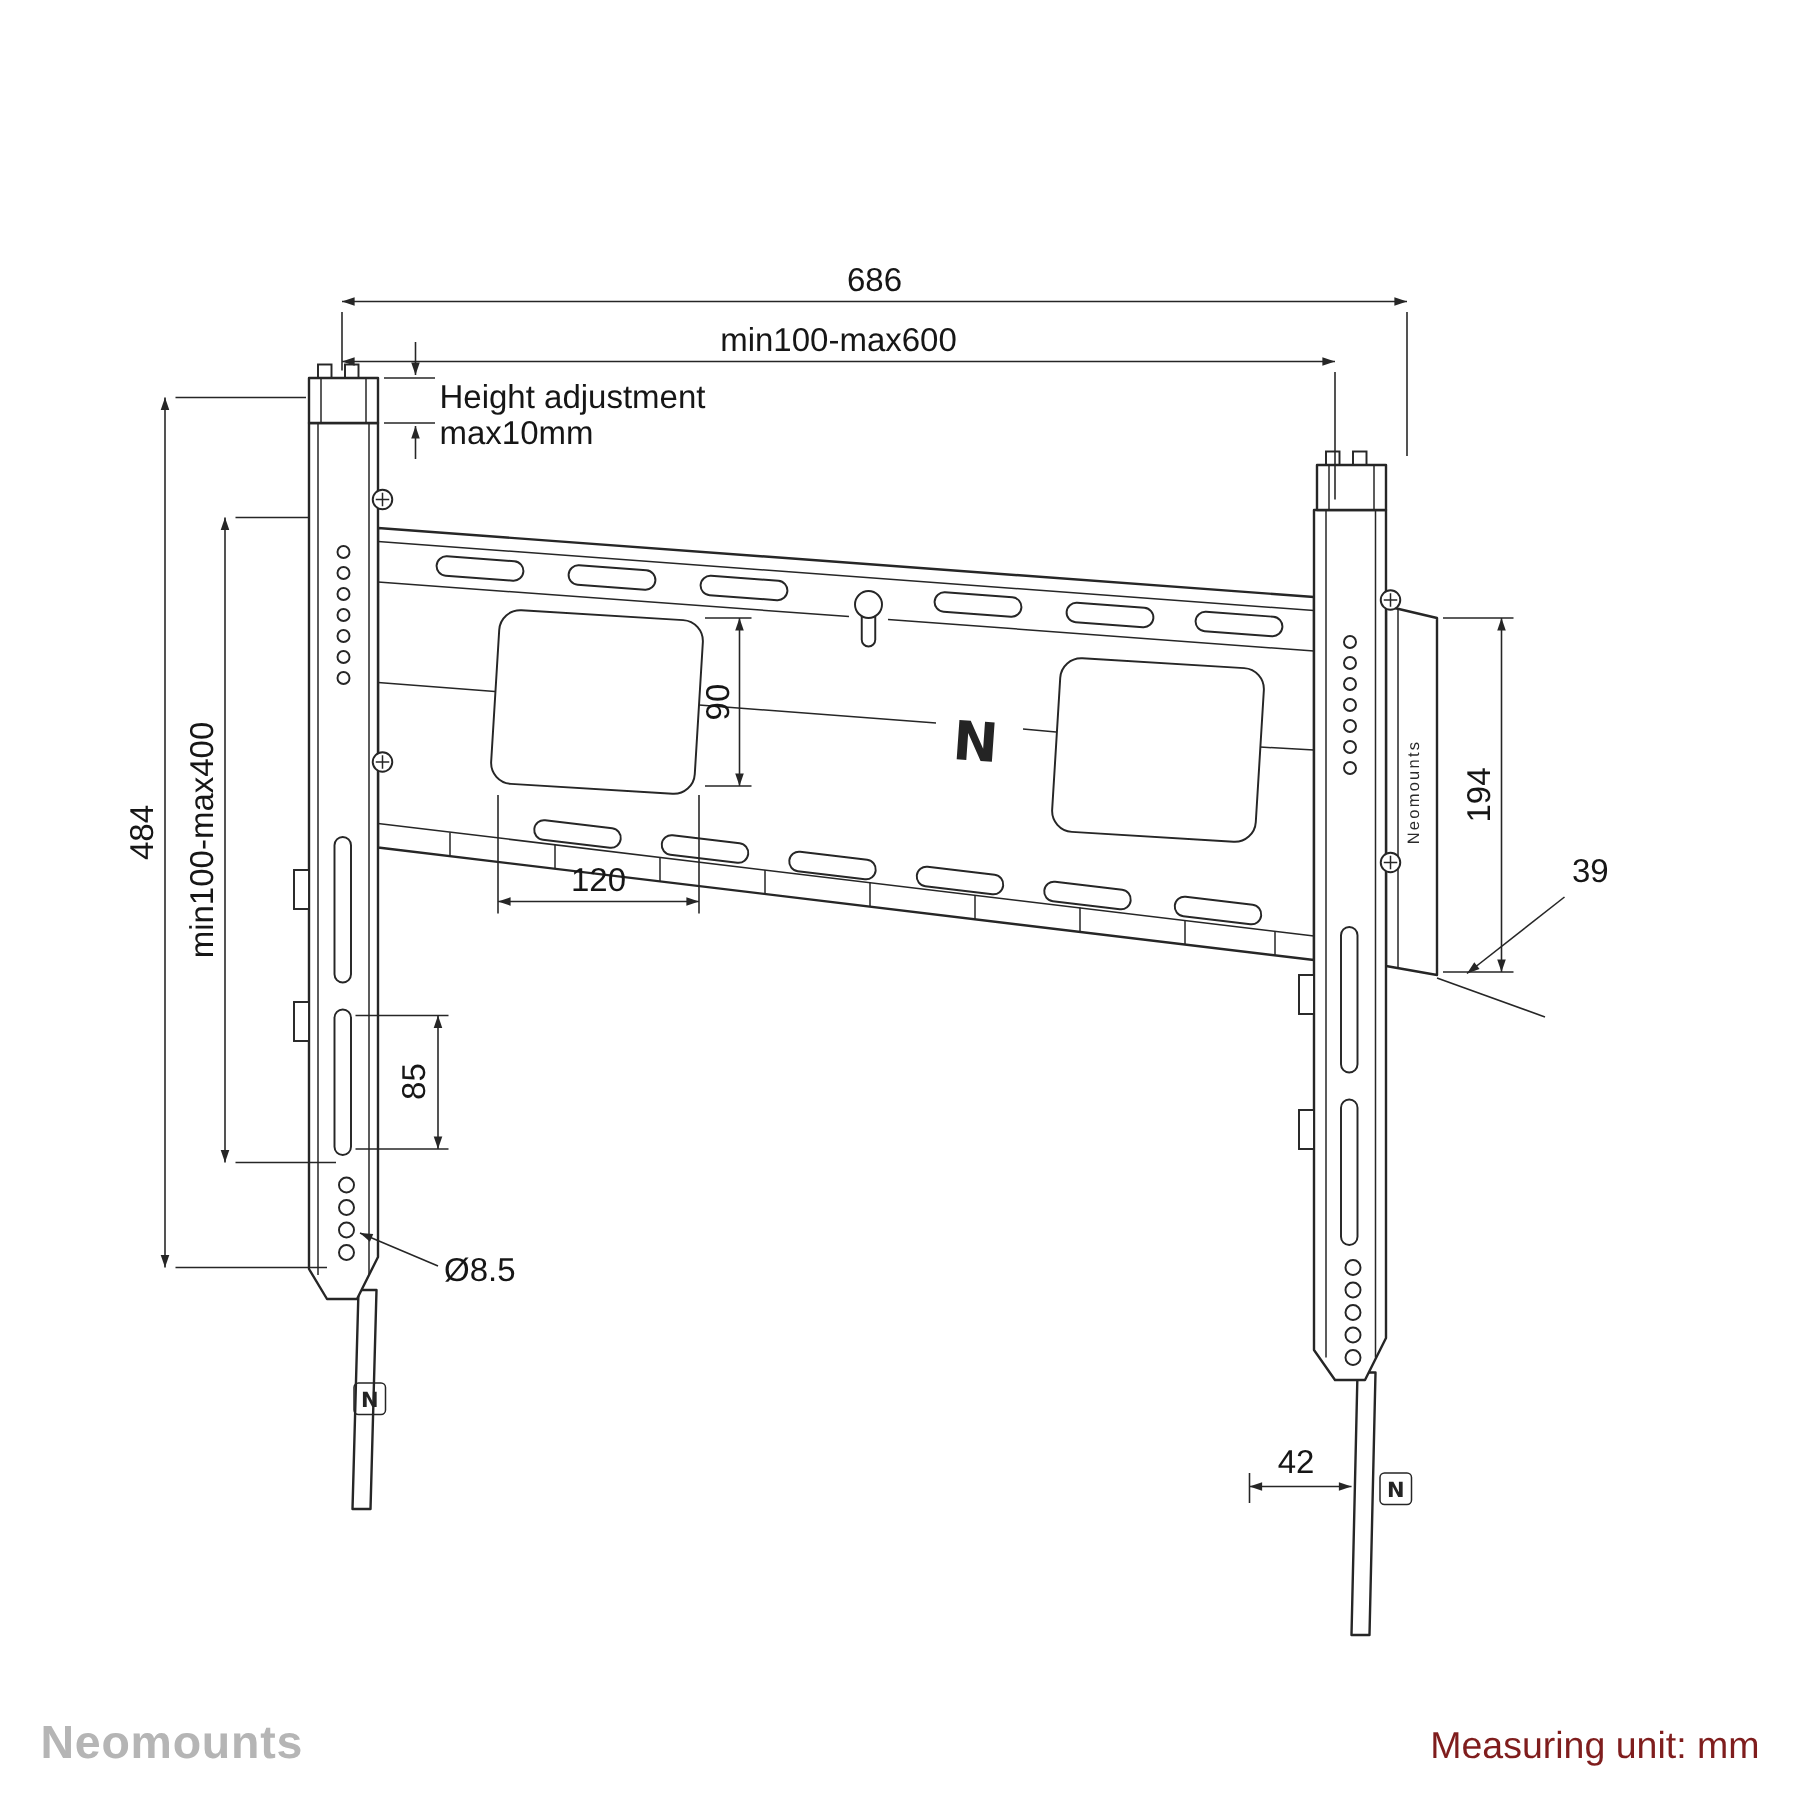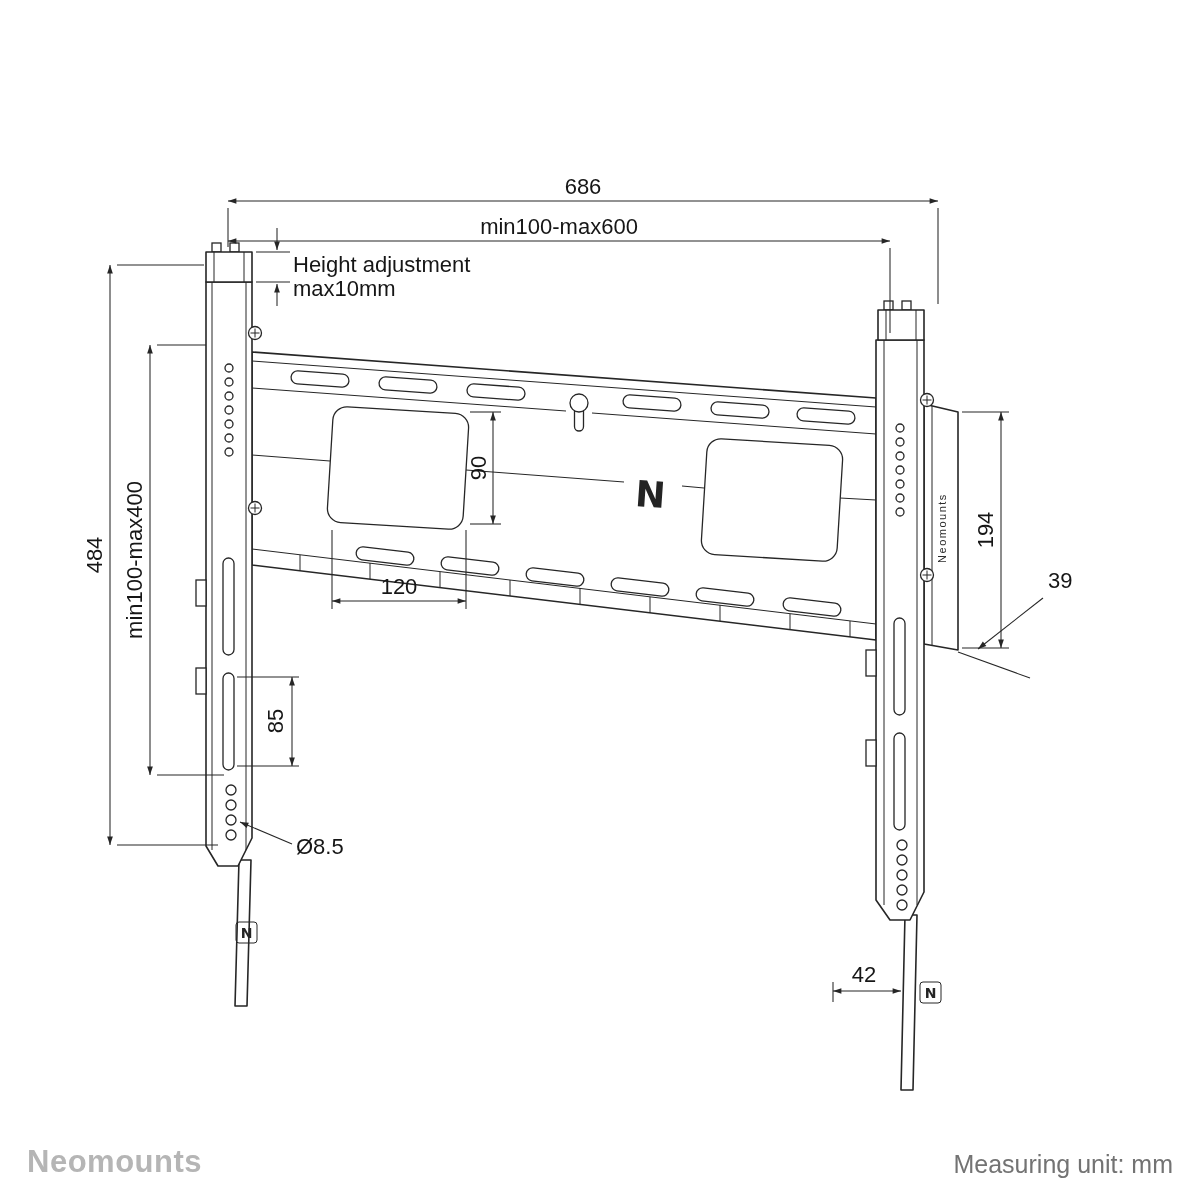--- a/index.html
+++ b/index.html
@@ -15,7 +15,7 @@
   .logo{font-family:"DejaVu Sans",sans-serif;font-weight:700;fill:#242424;}
   .footer-brand{position:absolute;left:27px;top:1144px;font-size:31px;font-weight:600;
                 color:#b5b5b5;letter-spacing:.5px;}
-  .footer-unit{position:absolute;right:27px;top:1150px;font-size:25px;color:#737373;}
+  .footer-unit{position:absolute;right:27px;top:1150px;font-size:25px;color:#7f1d1d;}
 </style>
 </head>
 <body>

